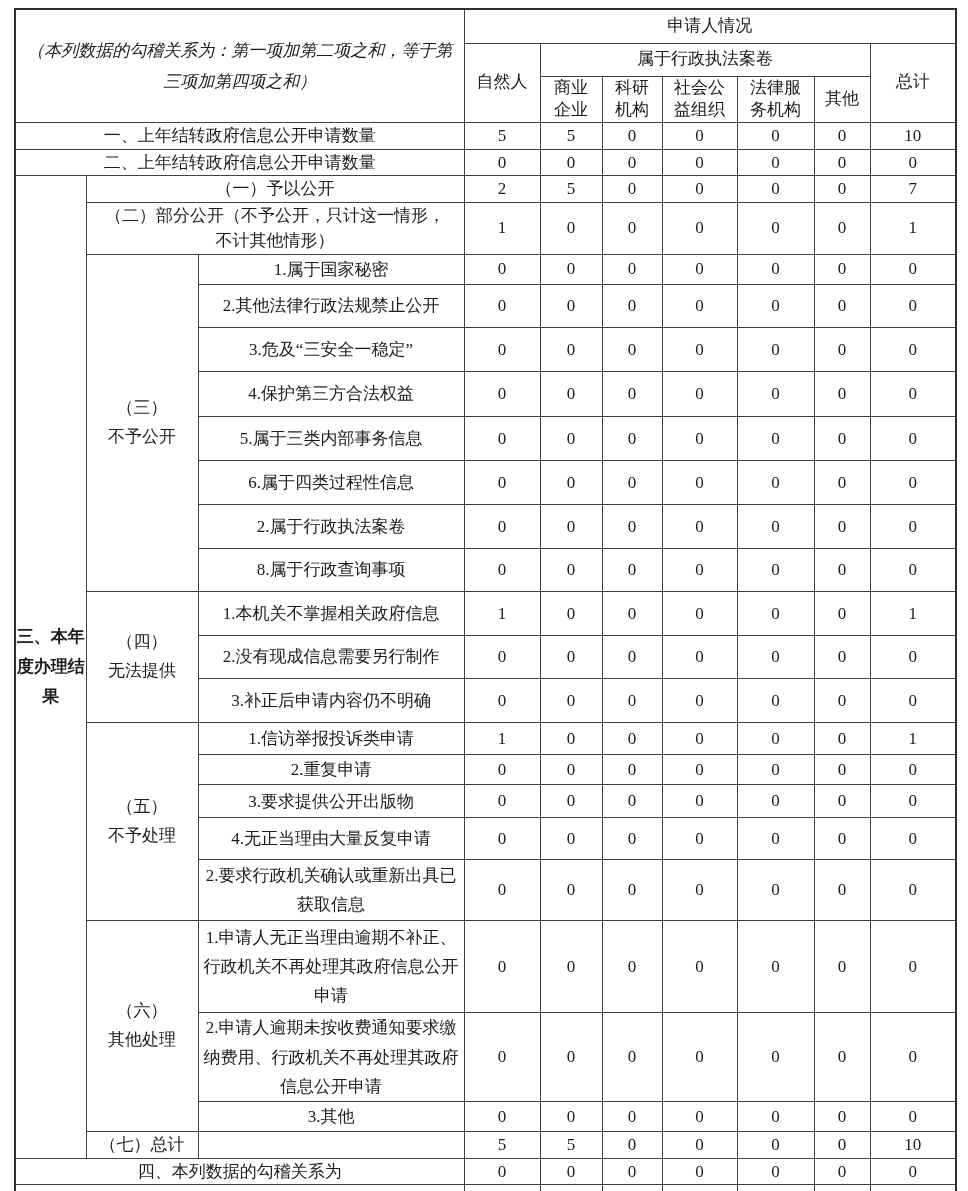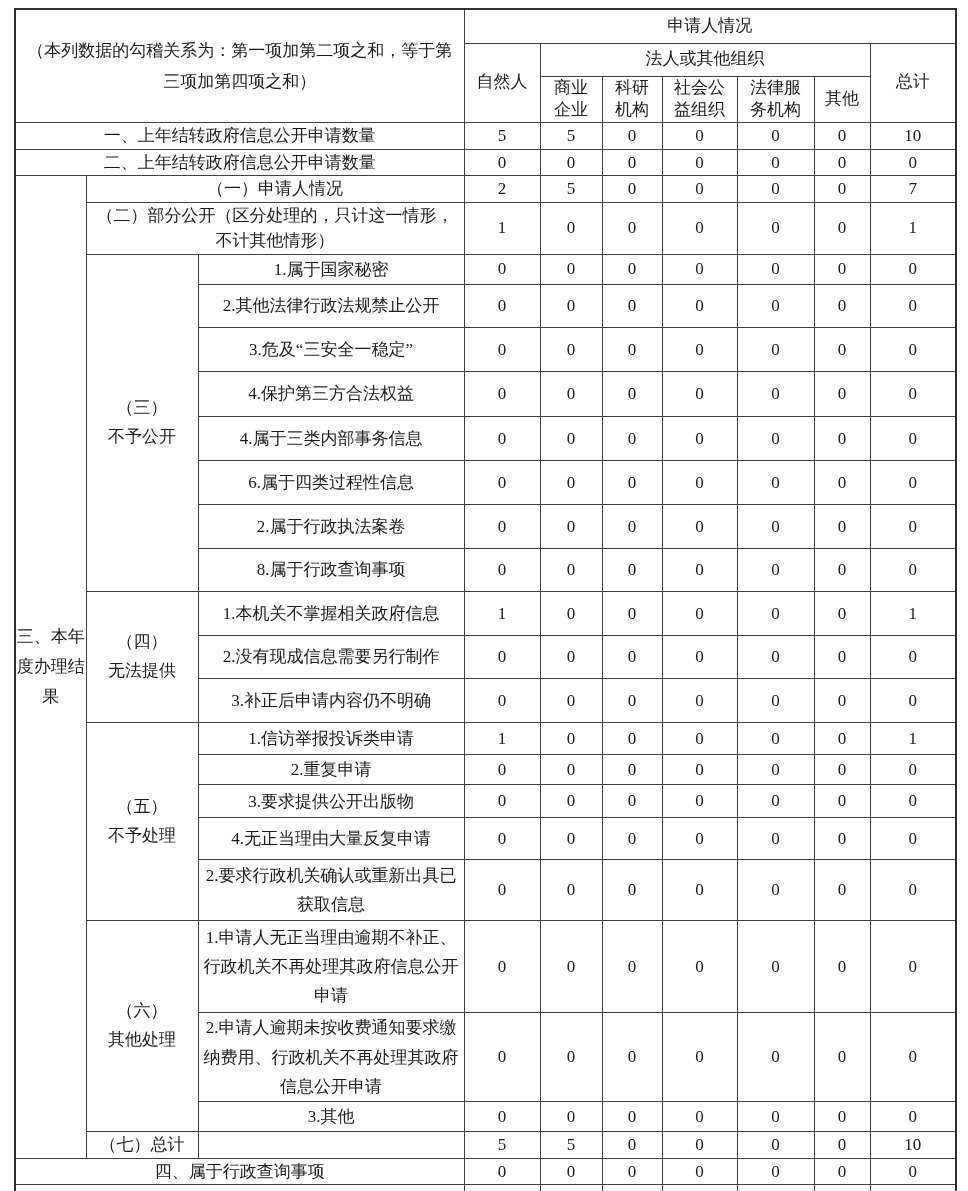--- a/index.html
+++ b/index.html
@@ -24,6 +24,7 @@
     overflow:hidden;
   }
   td.note{
+    font-style:italic;
     line-height:1.85;
     white-space:pre-line;
     padding:0 6px;

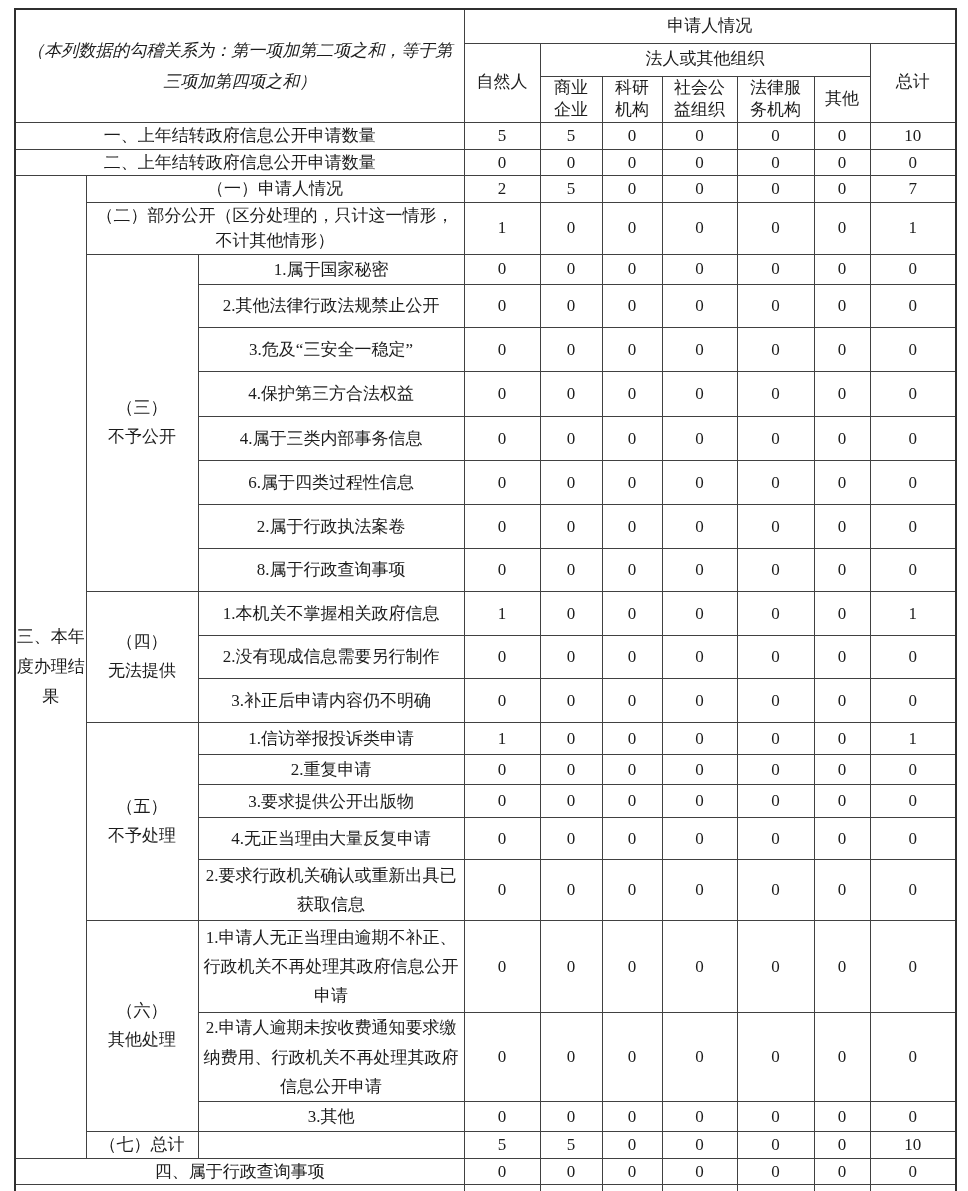--- a/index.html
+++ b/index.html
@@ -65,7 +65,7 @@
   </tr>
   <tr style="height:33px">
     <td class="hdr" rowspan="2">自然人</td>
-    <td class="hdr" colspan="5">法人或其他组织</td>
+    <td class="hdr" colspan="5">属于行政执法案卷</td>
     <td class="hdr" rowspan="2">总计</td>
   </tr>
   <tr style="height:40px">

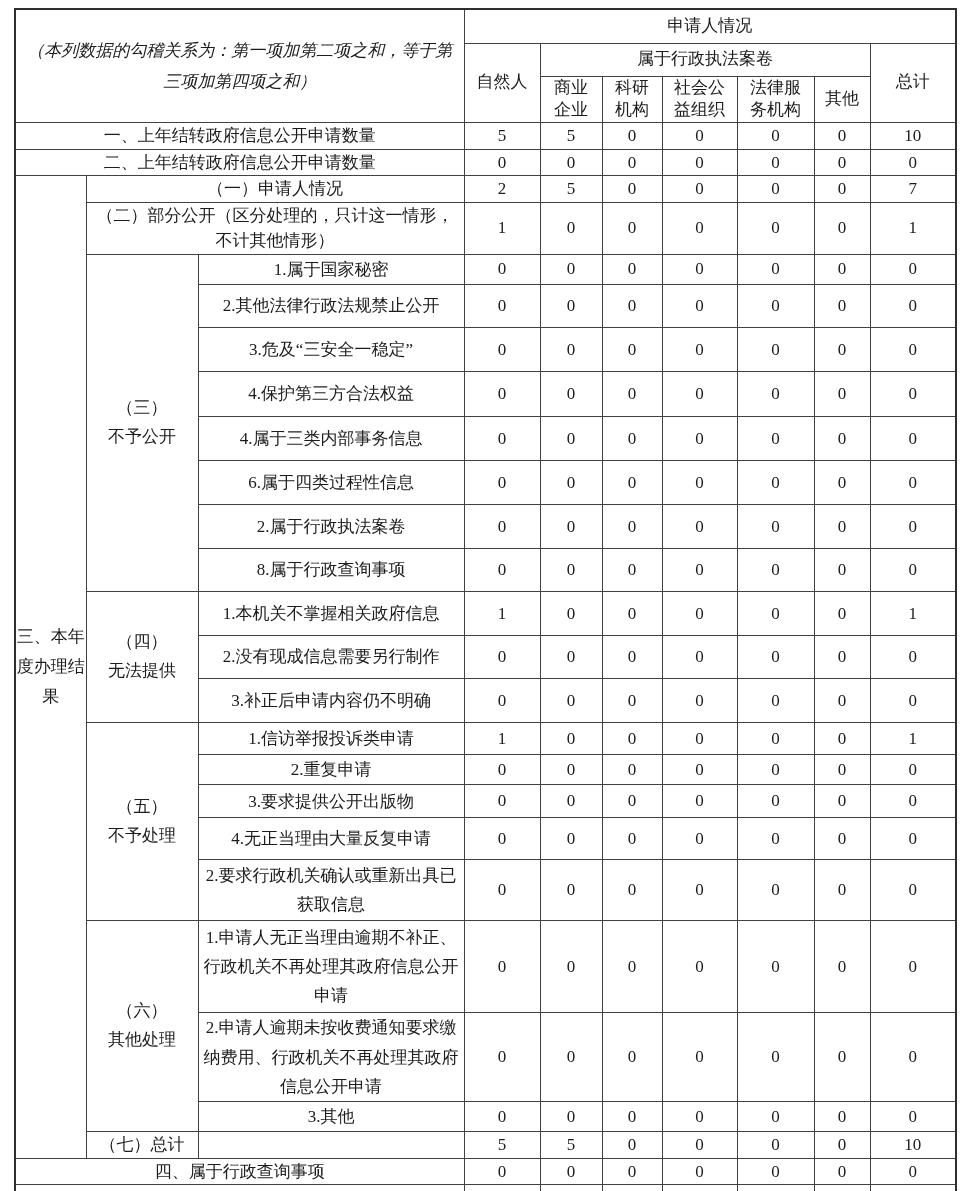--- a/index.html
+++ b/index.html
@@ -103,7 +103,7 @@
 
   <tr style="height:26px">
     <td class="section" rowspan="22">三、本年度办理结果</td>
-    <td class="lbl-center" colspan="2">（一）申请人情况</td>
+    <td class="lbl-center" colspan="2">（一）予以公开</td>
     <td class="num">2</td>
         <td class="num">5</td>
         <td class="num">0</td>

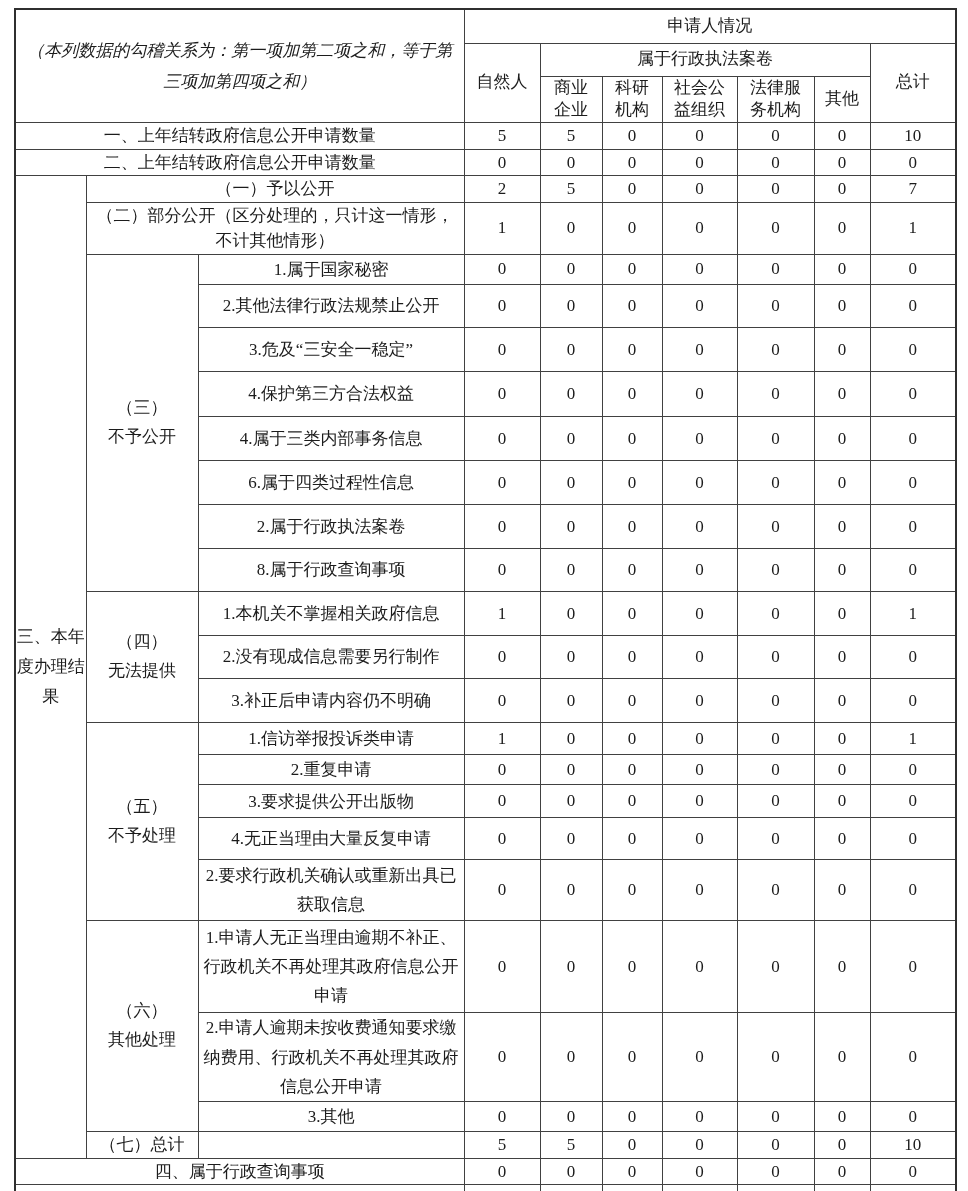--- a/index.html
+++ b/index.html
@@ -114,7 +114,7 @@
   </tr>
 
   <tr style="height:48px">
-    <td class="lbl-center" colspan="2">（二）部分公开（区分处理的，只计这一情形，
+    <td class="lbl-center" colspan="2">（二）部分公开（不予公开，只计这一情形，
 不计其他情形）</td>
     <td class="num">1</td>
         <td class="num">0</td>

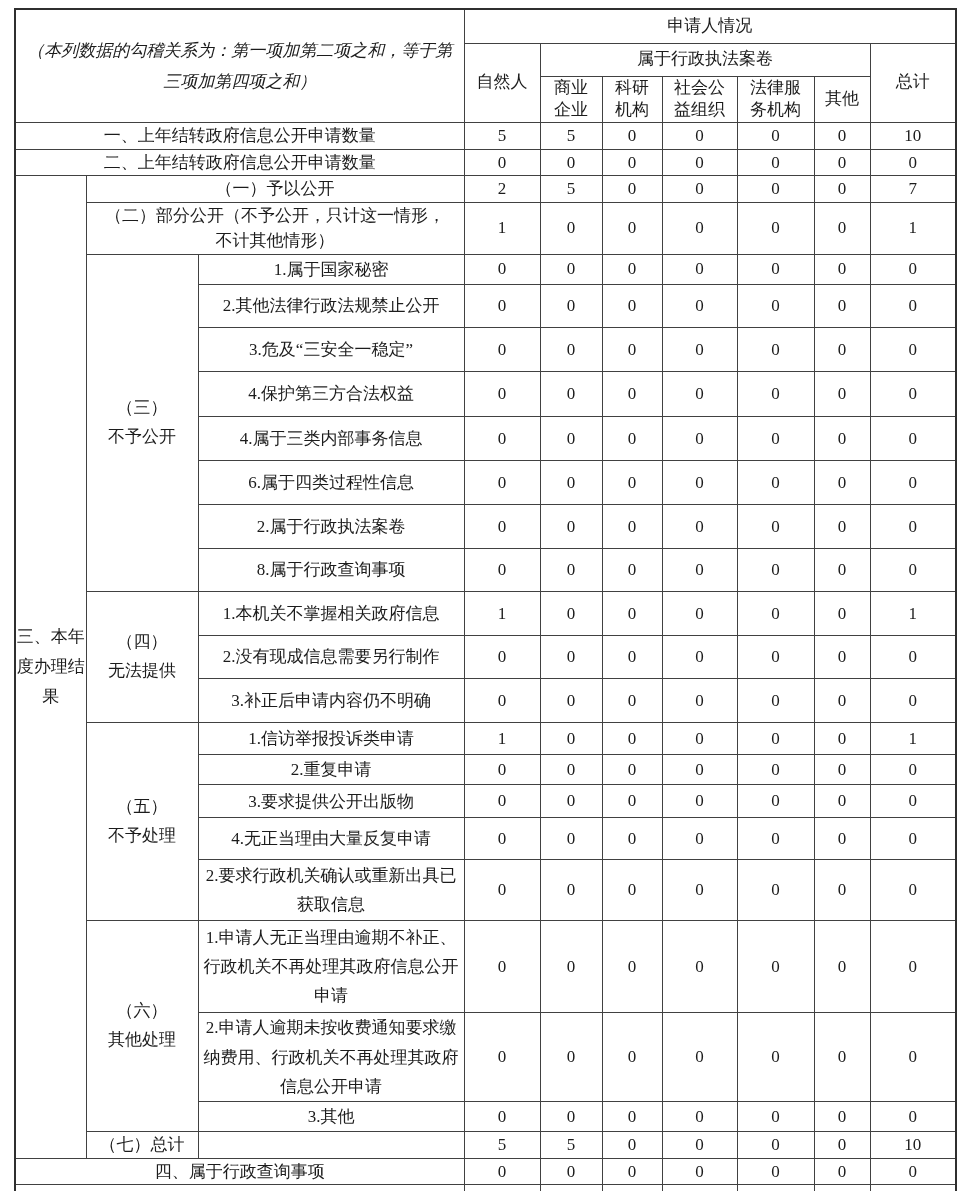--- a/index.html
+++ b/index.html
@@ -168,7 +168,7 @@
         <td class="num">0</td>
   </tr>
   <tr style="height:44px">
-    <td class="lbl-left">4.属于三类内部事务信息</td>
+    <td class="lbl-left">5.属于三类内部事务信息</td>
     <td class="num">0</td>
         <td class="num">0</td>
         <td class="num">0</td>

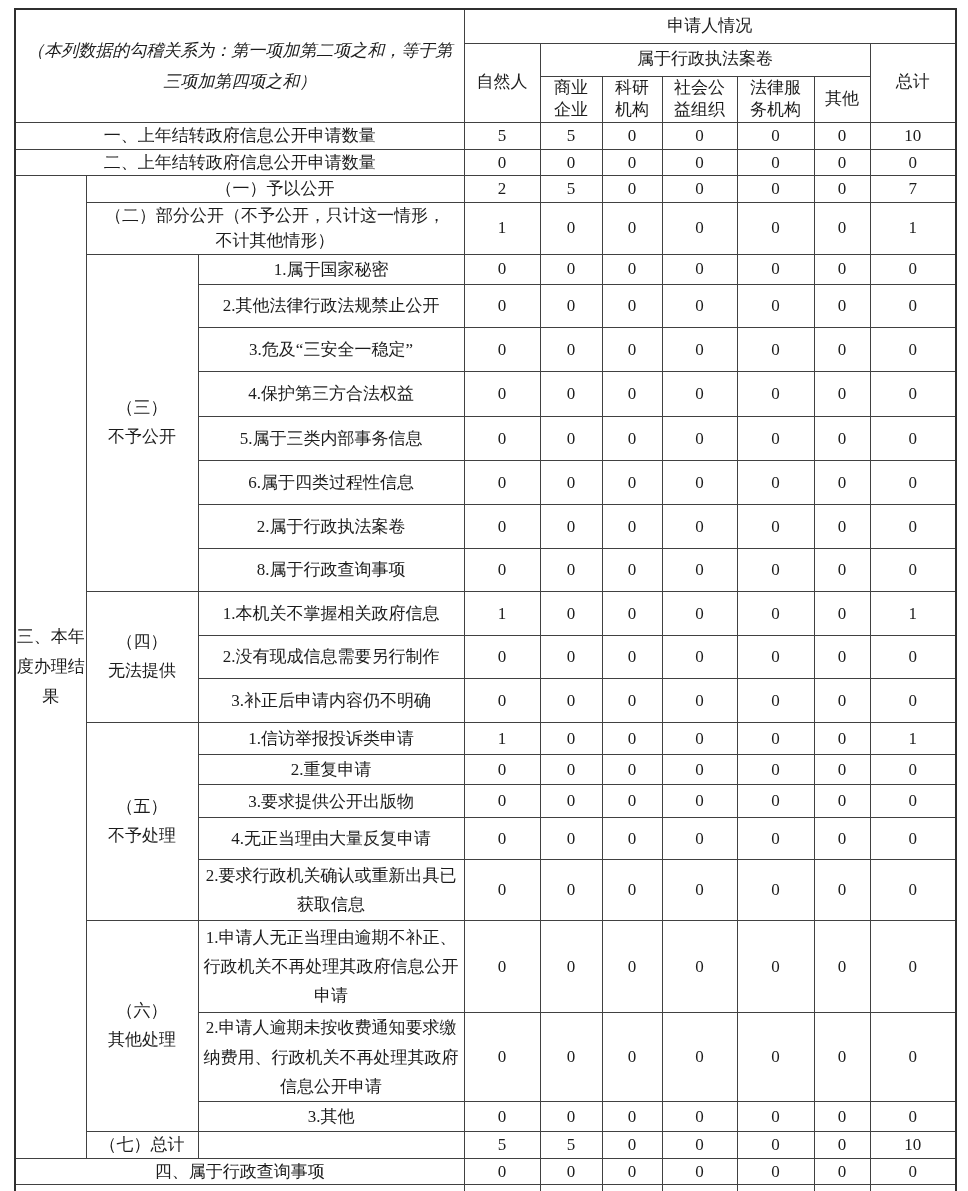--- a/index.html
+++ b/index.html
@@ -37,7 +37,7 @@
     line-height:1.72;
   }
   td.group{white-space:pre-line;line-height:1.7;padding:0 4px;}
-  td.section{line-height:1.75;padding:0 7px;}
+  td.section{line-height:1.75;padding:0 7px;font-weight:bold;}
   td.num{font-size:17px;}
 </style>
 </head>

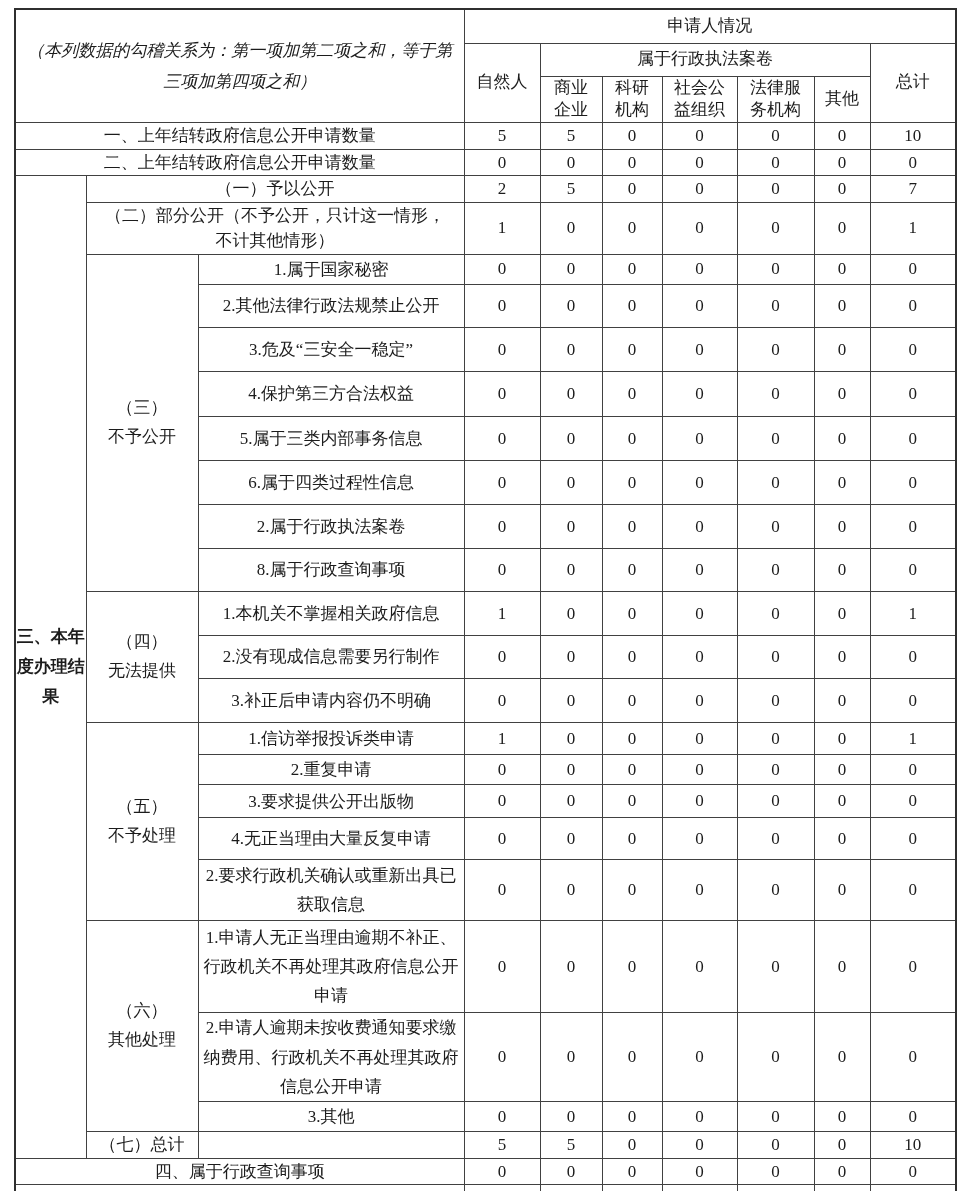--- a/index.html
+++ b/index.html
@@ -340,7 +340,7 @@
   </tr>
 
   <tr style="height:25px">
-    <td class="lbl-center" colspan="3">四、属于行政查询事项</td>
+    <td class="lbl-center" colspan="3">四、本列数据的勾稽关系为</td>
     <td class="num">0</td>
         <td class="num">0</td>
         <td class="num">0</td>

